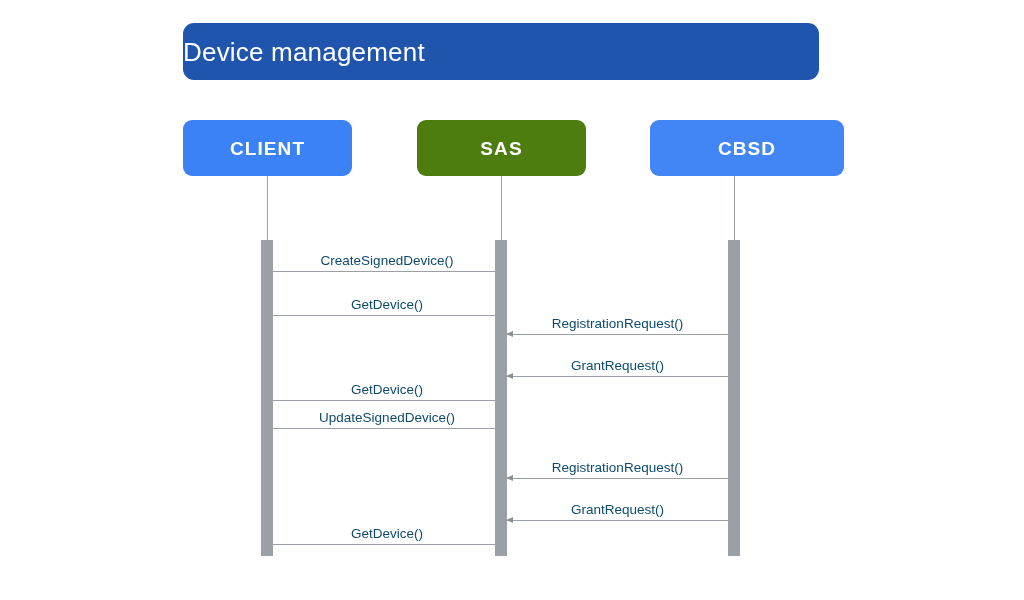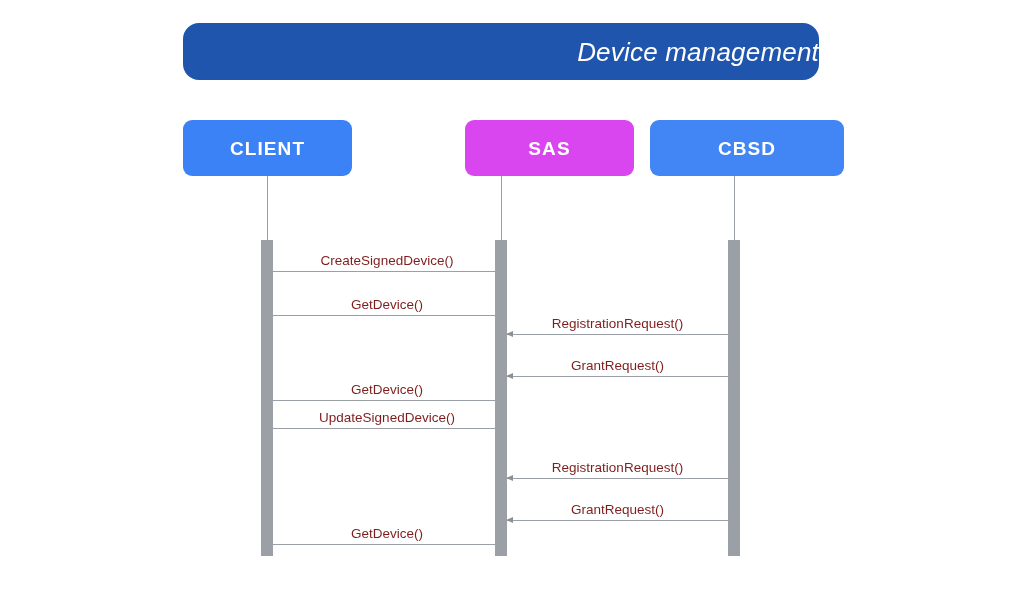--- a/index.html
+++ b/index.html
@@ -29,12 +29,11 @@
     top: 23px;
     width: 636px;
     height: 57px;
-    border-radius: 16px;
+    border-radius: 11px;
     background: #1f55ad;
     display: flex;
     align-items: center;
-    justify-content: flex-end;
-    font-style: italic;
+    justify-content: flex-start;
   }
   .title-text {
     color: #ffffff;

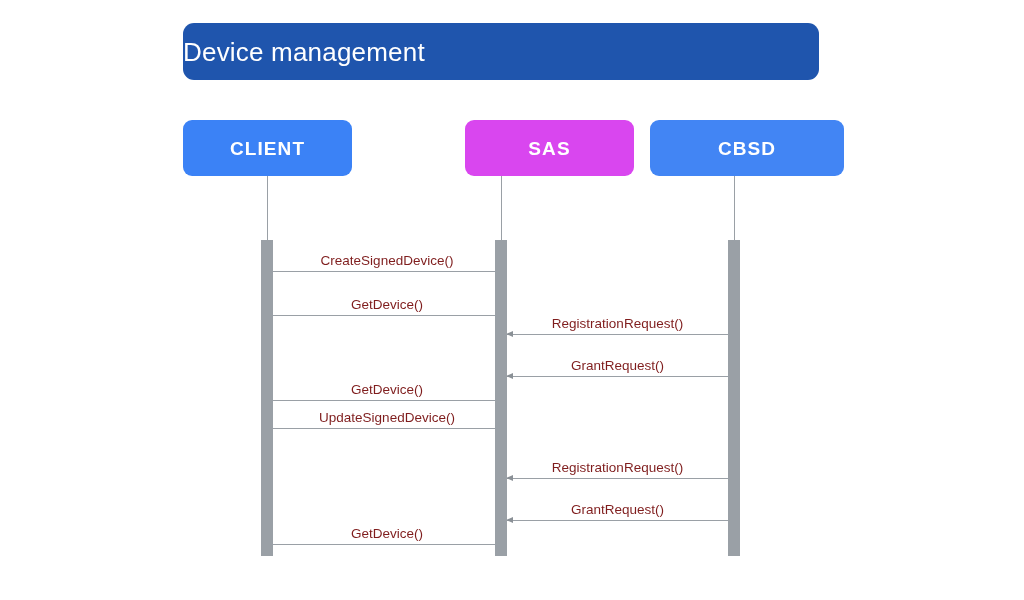--- a/index.html
+++ b/index.html
@@ -173,7 +173,7 @@
       <div class="participant" style="left: 183px; top: 120px; width: 169px; background: #3b82f6;">
         <span class="participant-label">CLIENT</span>
       </div>
-      <div class="participant" style="left: 417px; top: 120px; width: 169px; background: #d946ef; margin-left: 48px;">
+      <div class="participant" style="left: 417px; top: 120px; width: 169px; background: #4d7c0f;">
         <span class="participant-label">SAS</span>
       </div>
       <div class="participant" style="left: 650px; top: 120px; width: 194px; background: rgb(66, 133, 244);">

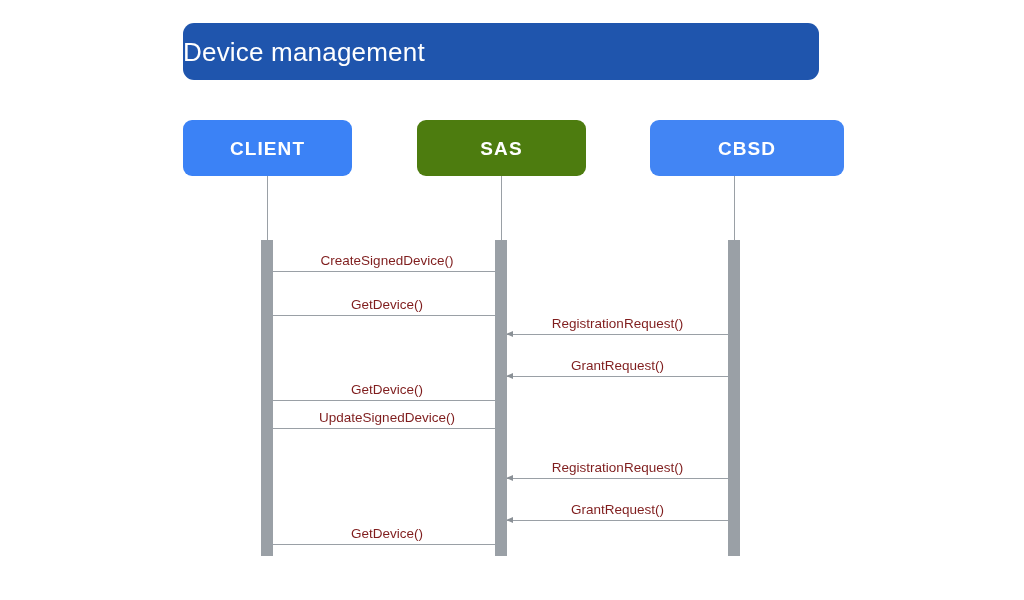--- a/index.html
+++ b/index.html
@@ -105,7 +105,7 @@
     bottom: 5px;
     width: 100%;
     text-align: center;
-    color: #7f1d1d;
+    color: #0c4a6e;
     font-size: 13.5px;
     font-weight: 400;
     white-space: nowrap;

